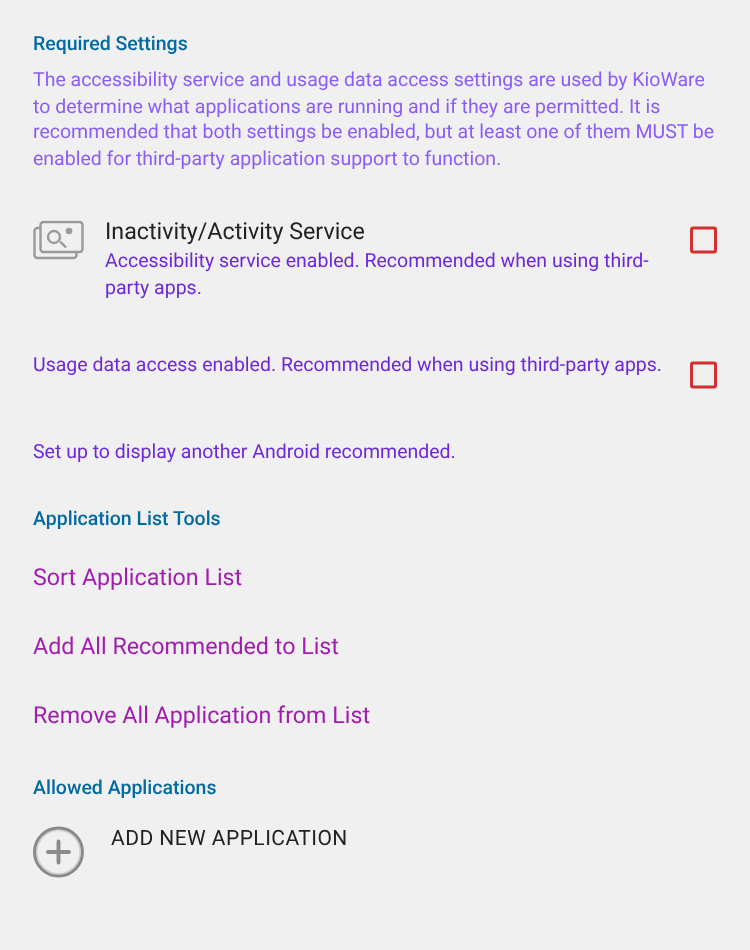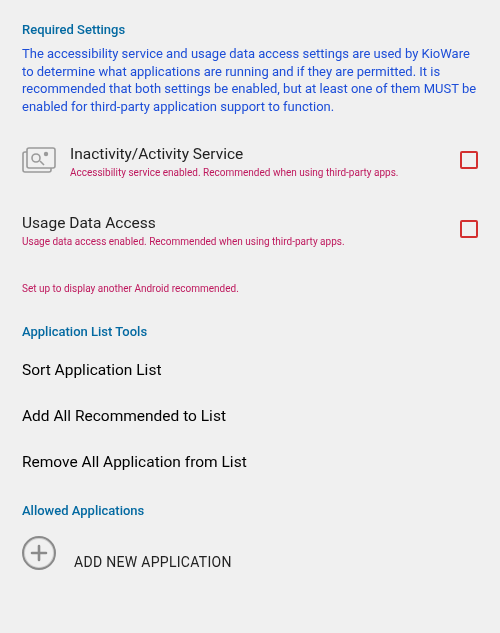--- a/index.html
+++ b/index.html
@@ -21,7 +21,7 @@
   .section-header.tight { padding-top: 18px; }
   .desc {
     padding: 0 22px 6px 22px;
-    color: #1d4ed8;
+    color: #8b5cf6;
     line-height: 1.35;
     font-size: 13px;
   }

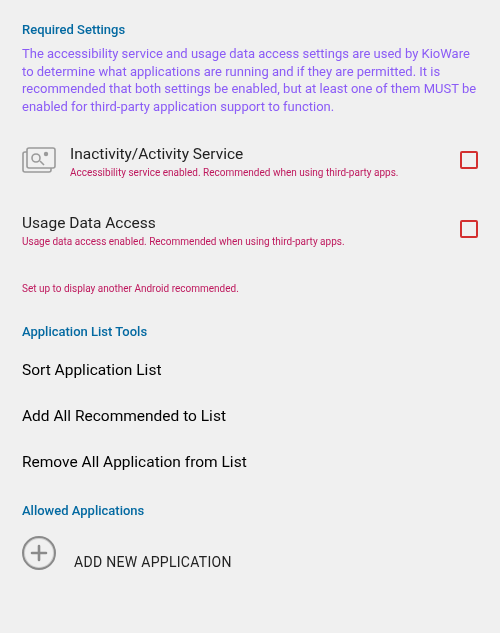--- a/index.html
+++ b/index.html
@@ -50,8 +50,8 @@
     margin-bottom: 3px;
   }
   .sub {
-    font-size: 10px;
-    color: #be185d;
+    font-size: 13px;
+    color: #6d28d9;
     line-height: 1.35;
   }
   .trailing {

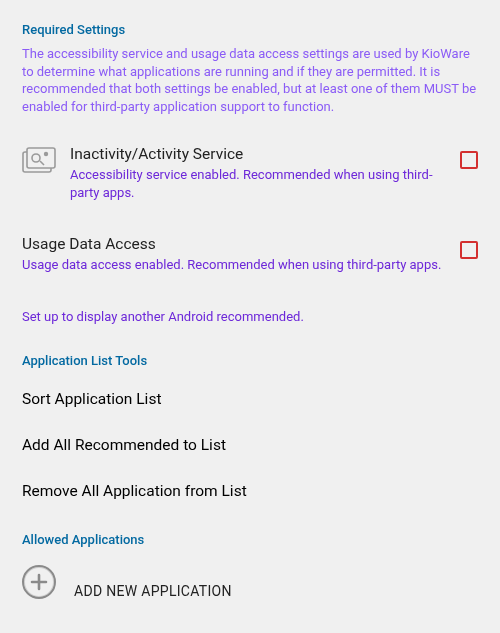--- a/index.html
+++ b/index.html
@@ -130,7 +130,6 @@
 
 <div class="item">
   <div class="body">
-    <div class="title">Usage Data Access</div>
     <div class="sub">Usage data access enabled. Recommended when using third-party apps.</div>
   </div>
   <div class="trailing">

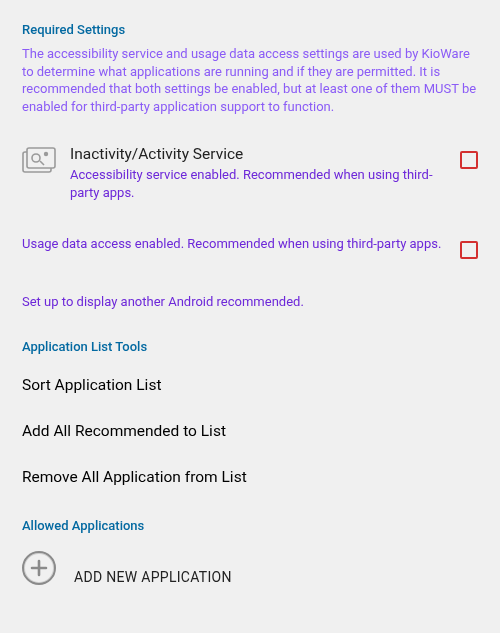--- a/index.html
+++ b/index.html
@@ -71,7 +71,7 @@
   .simple-item {
     padding: 14px 22px;
     font-size: 15.5px;
-    color: #000000;
+    color: #a21caf;
     cursor: pointer;
   }
   .add-row {

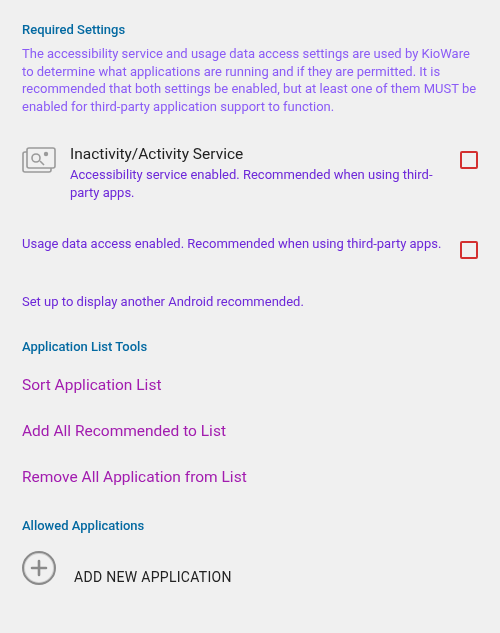--- a/index.html
+++ b/index.html
@@ -76,7 +76,7 @@
   }
   .add-row {
     display: flex;
-    align-items: flex-end;
+    align-items: flex-start;
     padding: 10px 22px;
     cursor: pointer;
   }

